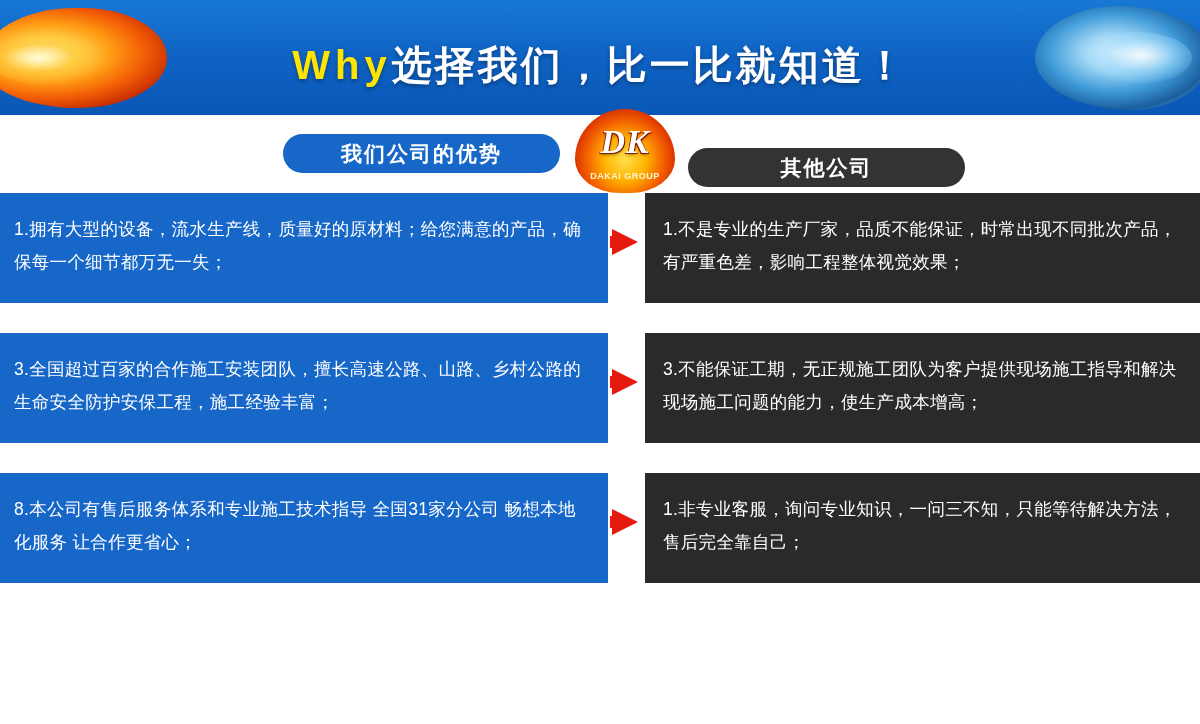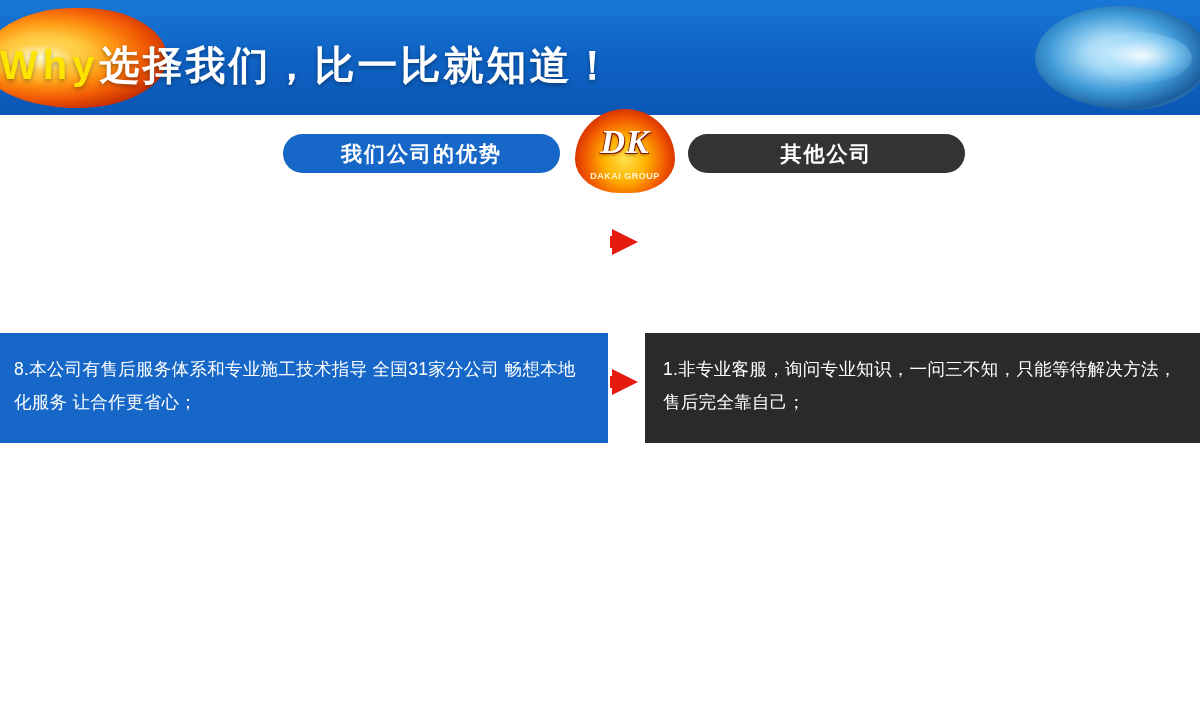--- a/index.html
+++ b/index.html
@@ -29,6 +29,7 @@
     left: 0;
     right: 0;
     top: 38px;
+    text-align: center;
     font-size: 40px;
     font-weight: bold;
     letter-spacing: 3px;

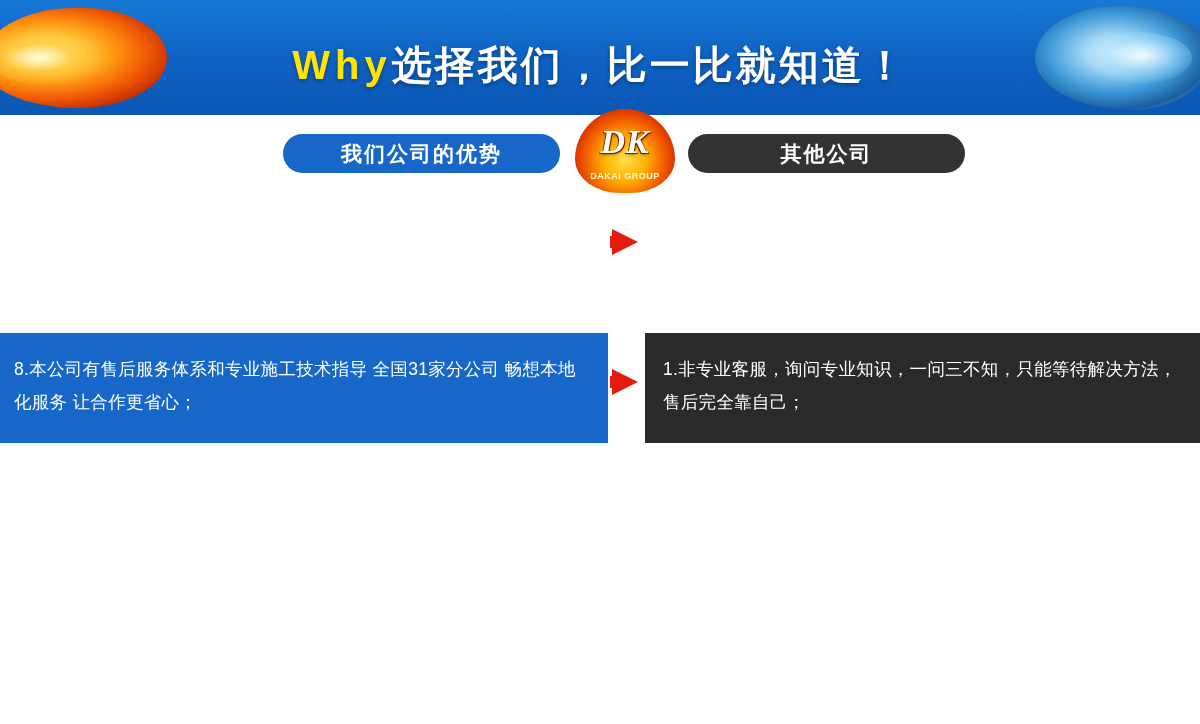--- a/index.html
+++ b/index.html
@@ -117,6 +117,7 @@
     left: 688px;
     width: 277px;
     background: #333333;
+    margin-top: 14px;
   }
 
   

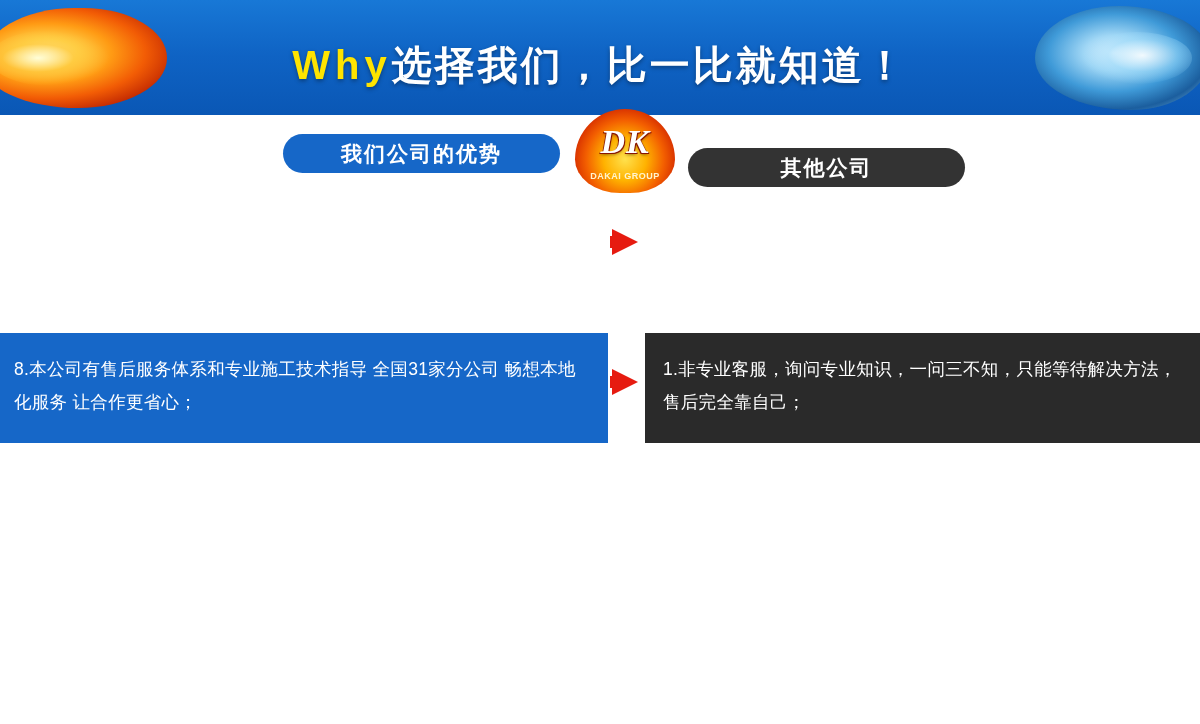--- a/index.html
+++ b/index.html
@@ -235,6 +235,9 @@
 <div class="rows">
 
   <div class="row">
+    <div class="cell cell-left">
+      <p>1.拥有大型的设备，流水生产线，质量好的原材料；给您满意的产品，确保每一个细节都万无一失；</p>
+    </div>
     <div class="arrow"></div>
   </div>
 

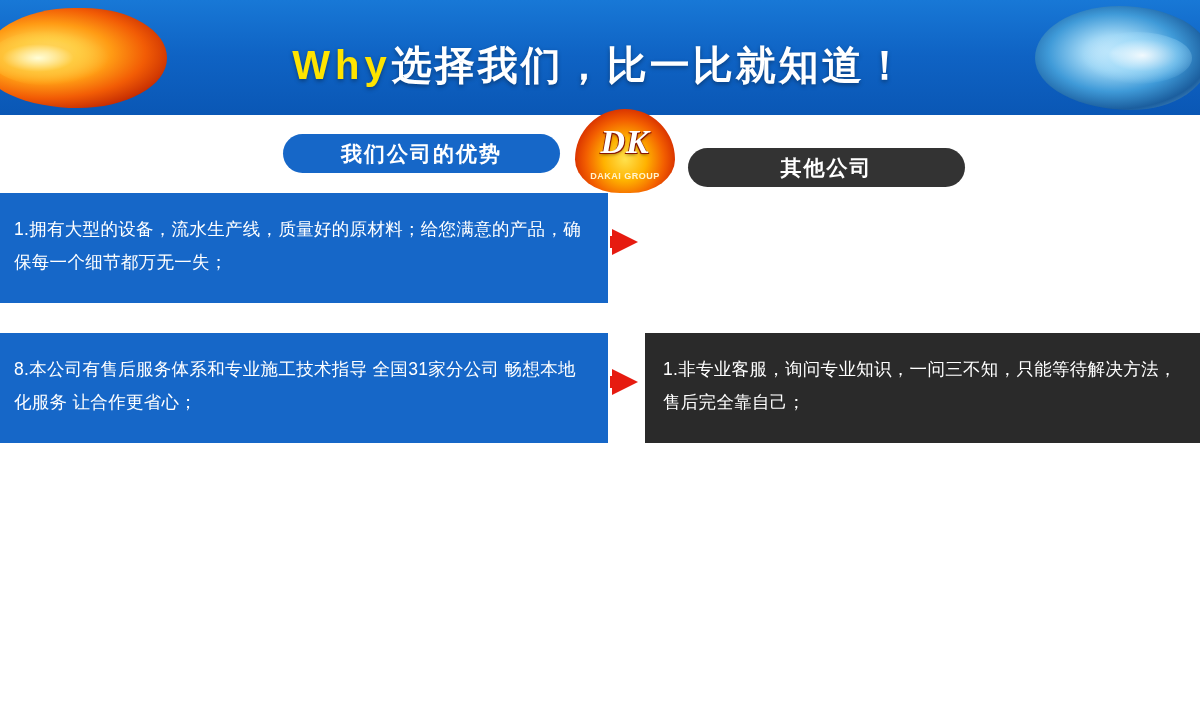--- a/index.html
+++ b/index.html
@@ -239,6 +239,9 @@
       <p>1.拥有大型的设备，流水生产线，质量好的原材料；给您满意的产品，确保每一个细节都万无一失；</p>
     </div>
     <div class="arrow"></div>
+    <div class="cell cell-right">
+      <p>1.不是专业的生产厂家，品质不能保证，时常出现不同批次产品，有严重色差，影响工程整体视觉效果；</p>
+    </div>
   </div>
 
 

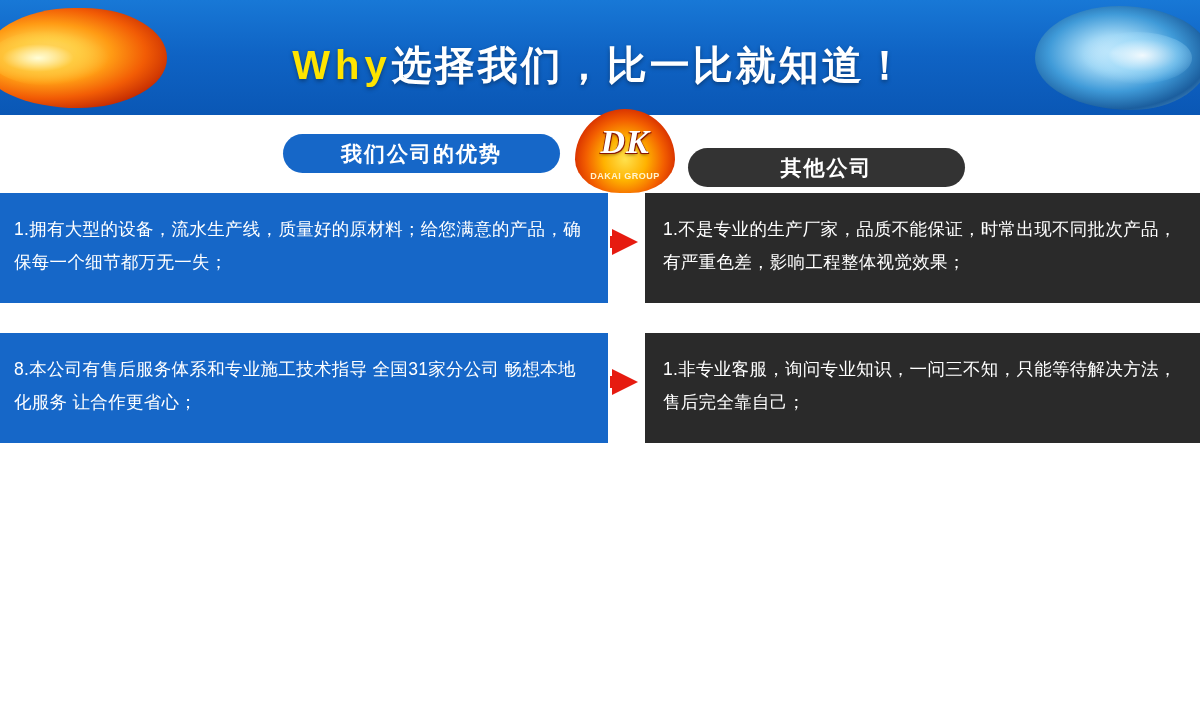--- a/index.html
+++ b/index.html
@@ -245,6 +245,15 @@
   </div>
 
 
+  <div class="row">
+    <div class="cell cell-left">
+      <p>3.全国超过百家的合作施工安装团队，擅长高速公路、山路、乡村公路的生命安全防护安保工程，施工经验丰富；</p>
+    </div>
+    <div class="arrow"></div>
+    <div class="cell cell-right">
+      <p>3.不能保证工期，无正规施工团队为客户提供现场施工指导和解决现场施工问题的能力，使生产成本增高；</p>
+    </div>
+  </div>
 
   <div class="row">
     <div class="cell cell-left">

